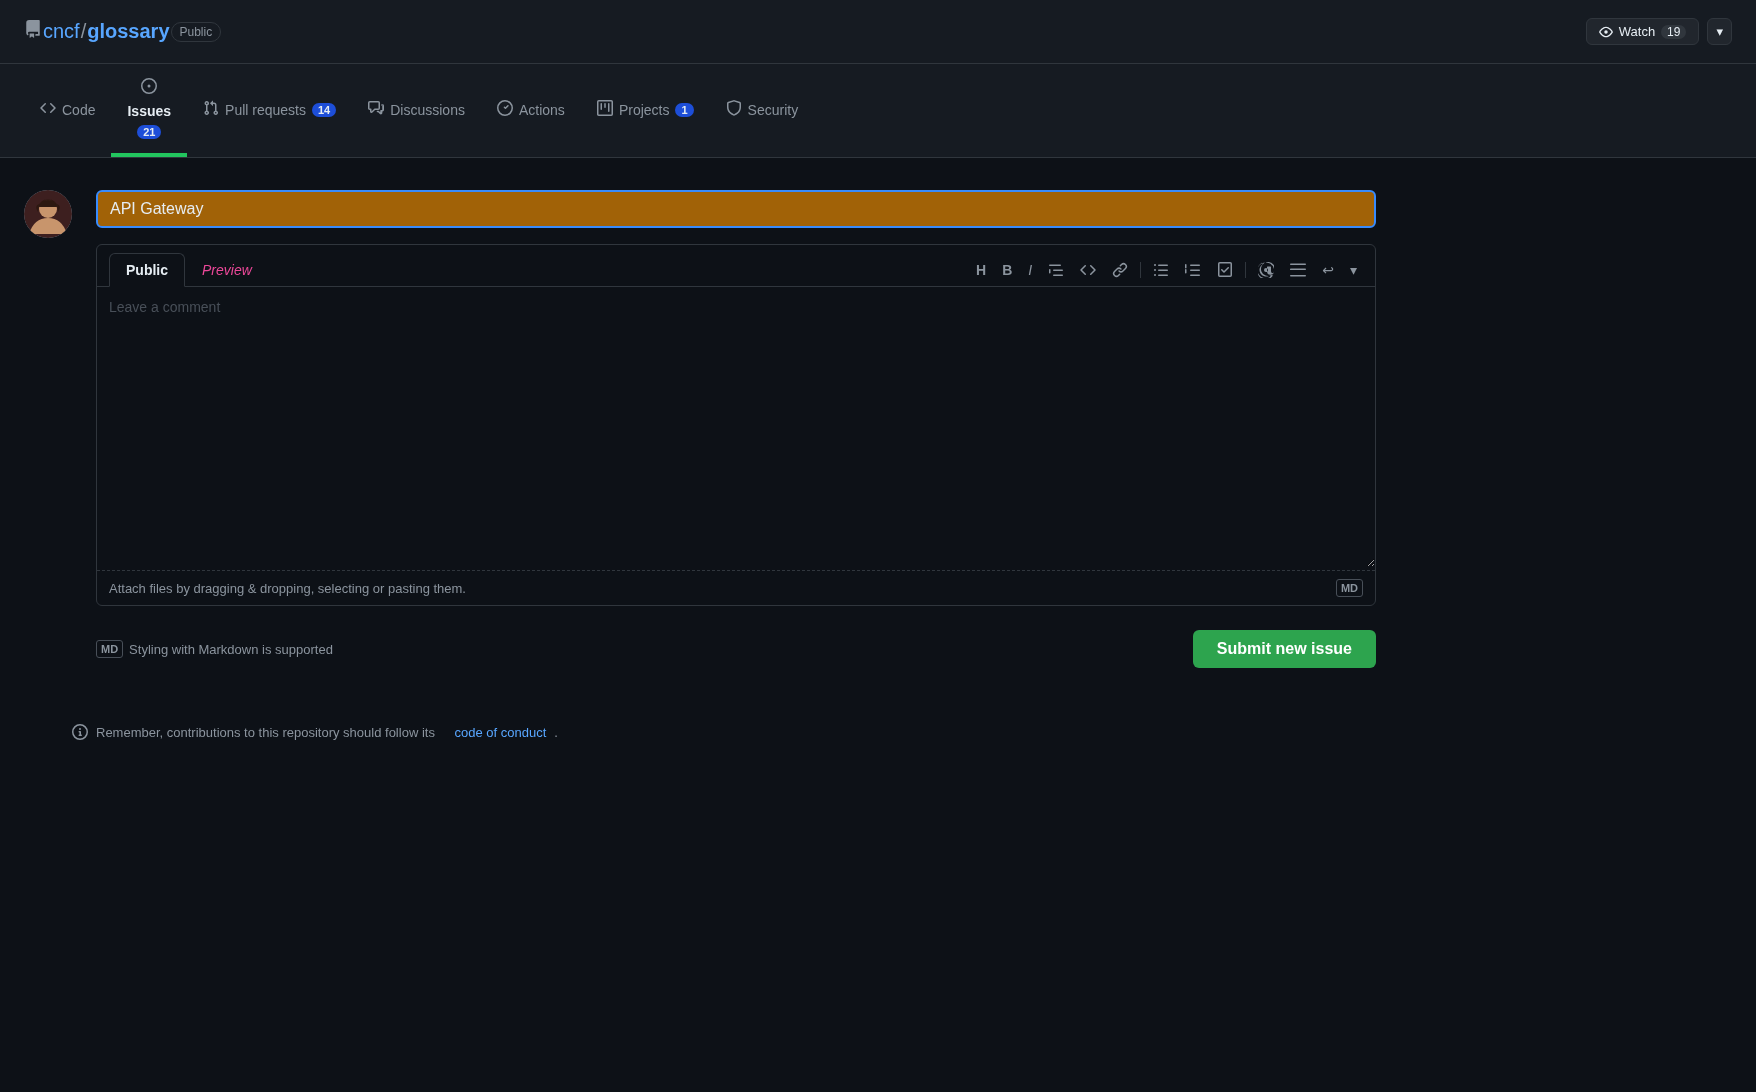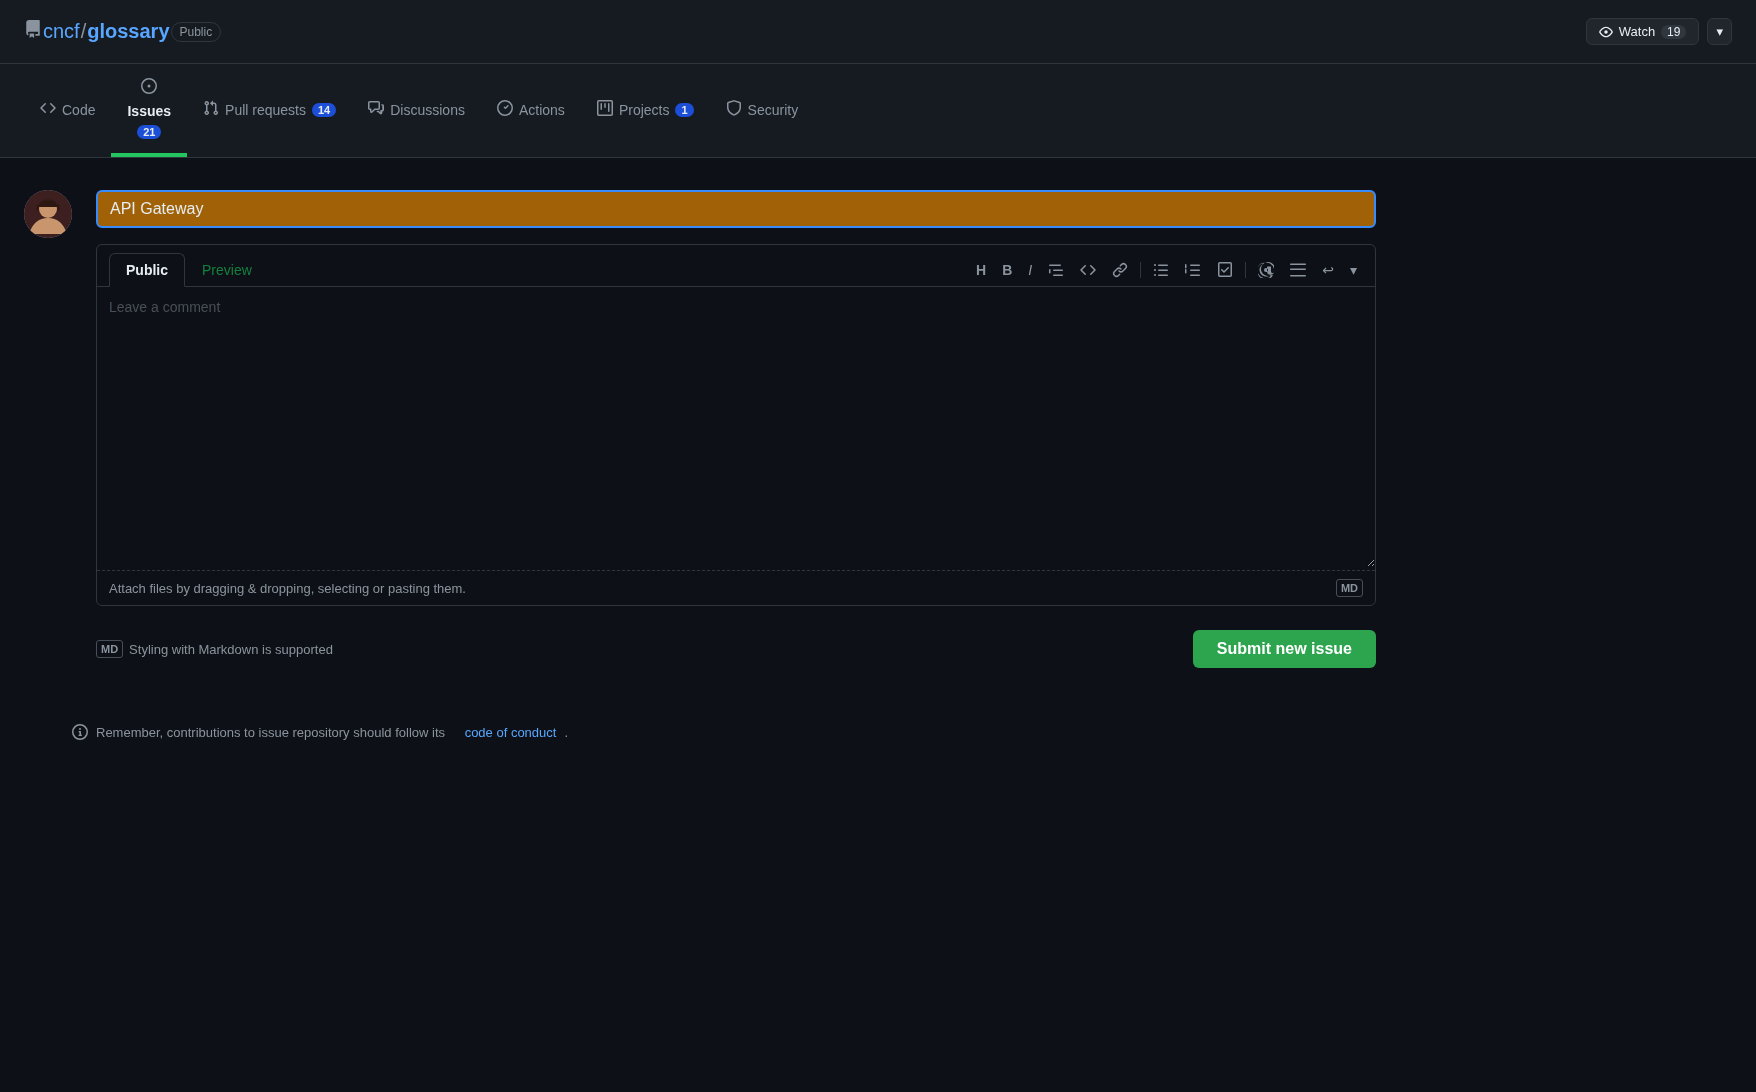--- a/index.html
+++ b/index.html
@@ -211,7 +211,8 @@
       color: #e6edf3;
     }
     .editor-tab:not(.active) {
-      color: #15803d;
+      color: #ec4899;
+      font-style: italic;
     }
 
     .toolbar {

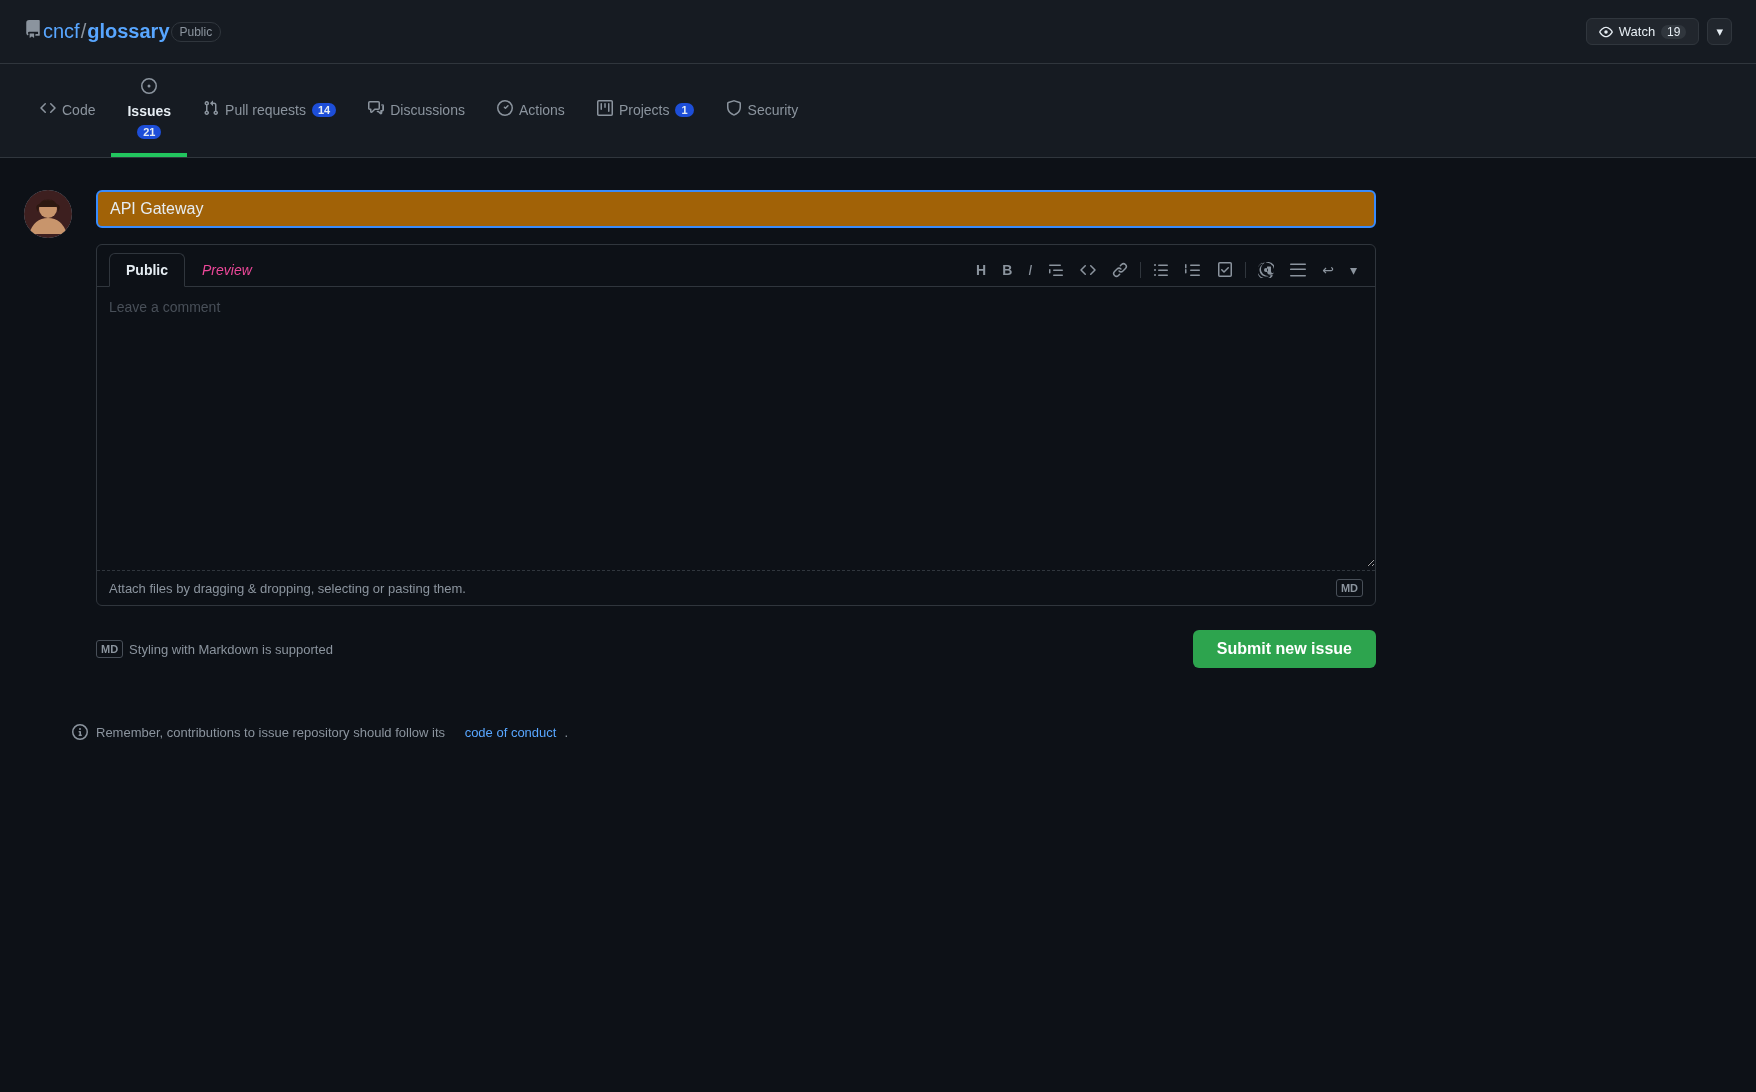--- a/index.html
+++ b/index.html
@@ -524,7 +524,7 @@
   <svg width="16" height="16" viewBox="0 0 16 16" fill="#8b949e">
     <path fill-rule="evenodd" d="M8 1.5a6.5 6.5 0 100 13 6.5 6.5 0 000-13zM0 8a8 8 0 1116 0A8 8 0 010 8zm6.5-.25A.75.75 0 017.25 7h1a.75.75 0 01.75.75v2.75h.25a.75.75 0 010 1.5h-2a.75.75 0 010-1.5h.25v-2h-.25a.75.75 0 01-.75-.75zM8 6a1 1 0 110-2 1 1 0 010 2z"></path>
   </svg>
-  <span>Remember, contributions to issue repository should follow its</span>
+  <span>Remember, contributions to this repository should follow its</span>
   &nbsp;
   <a class="conduct-link">
     <span>code of conduct</span>

